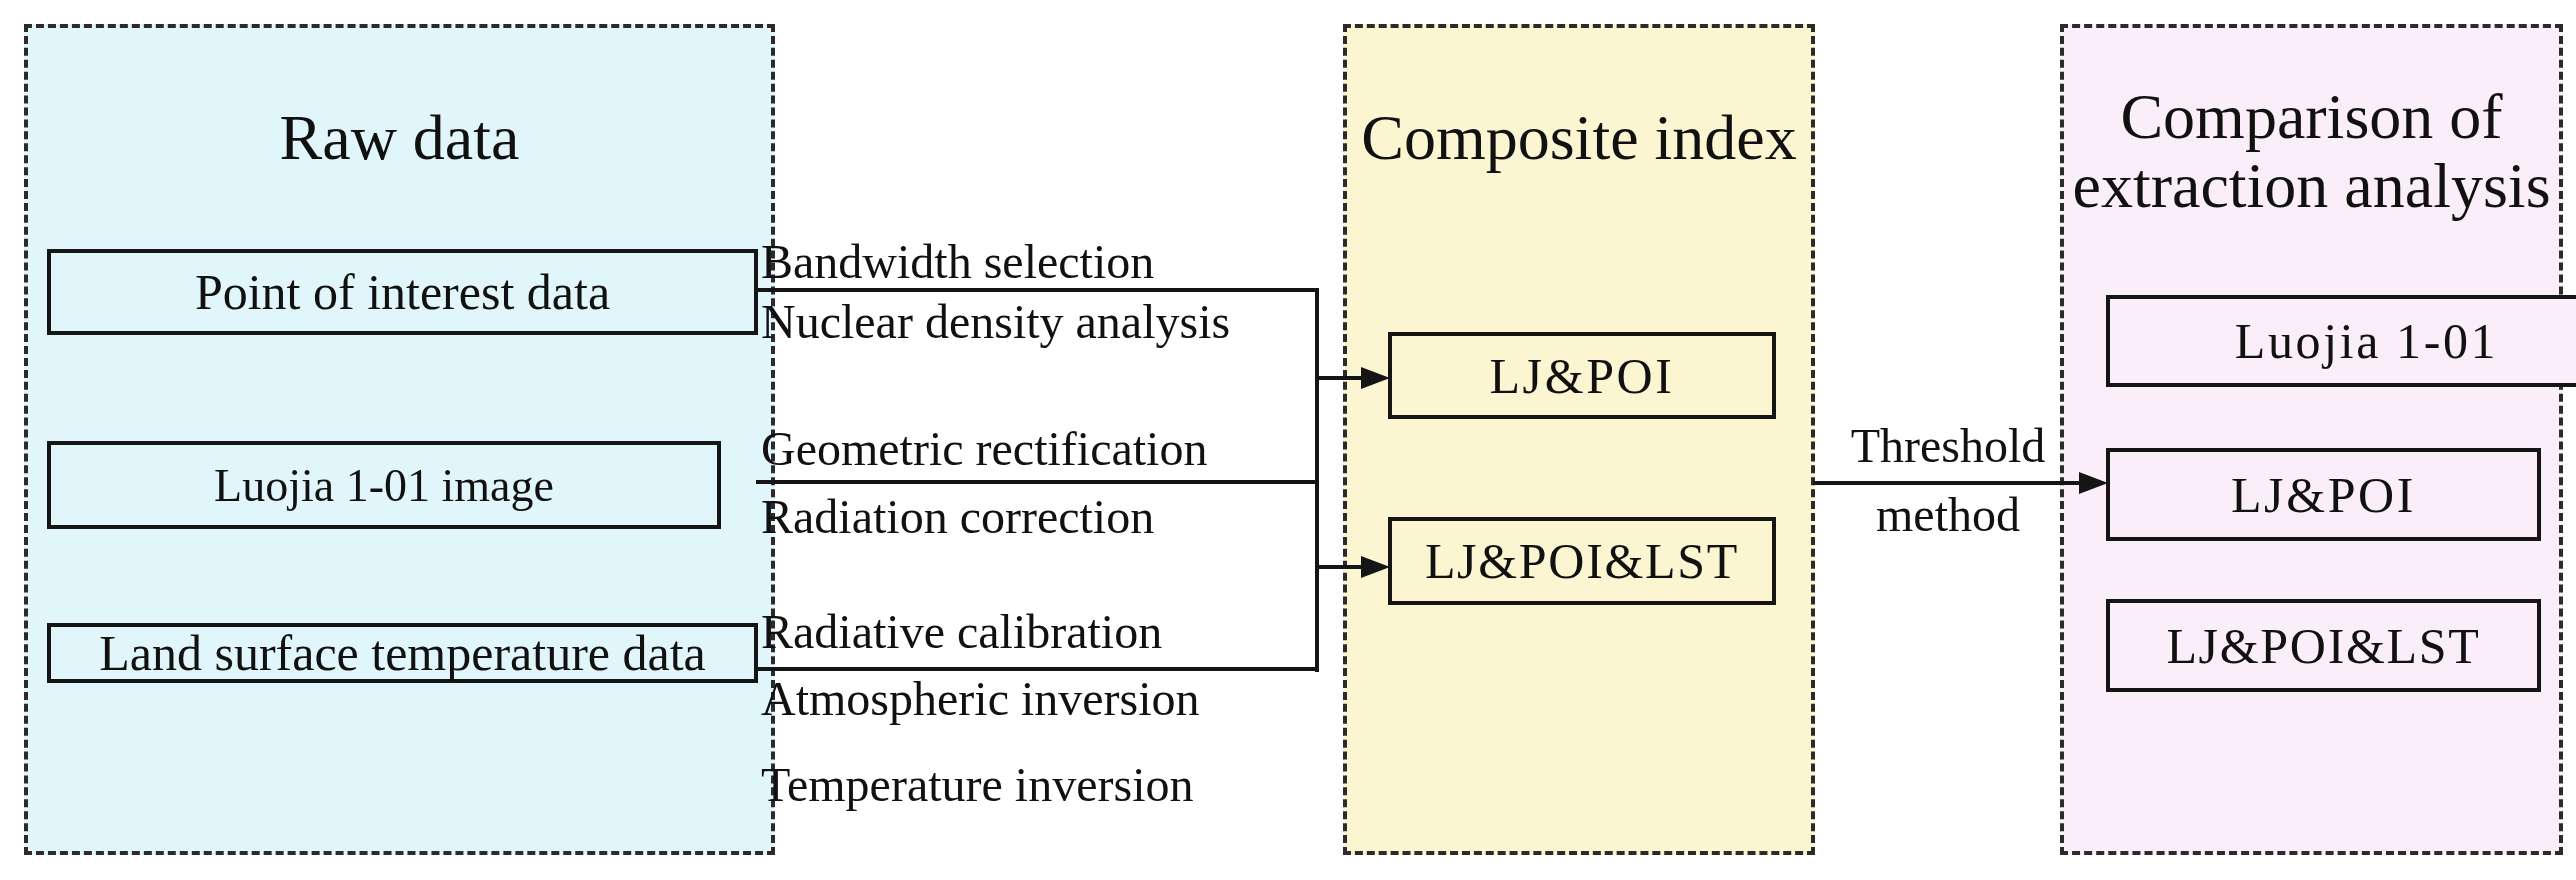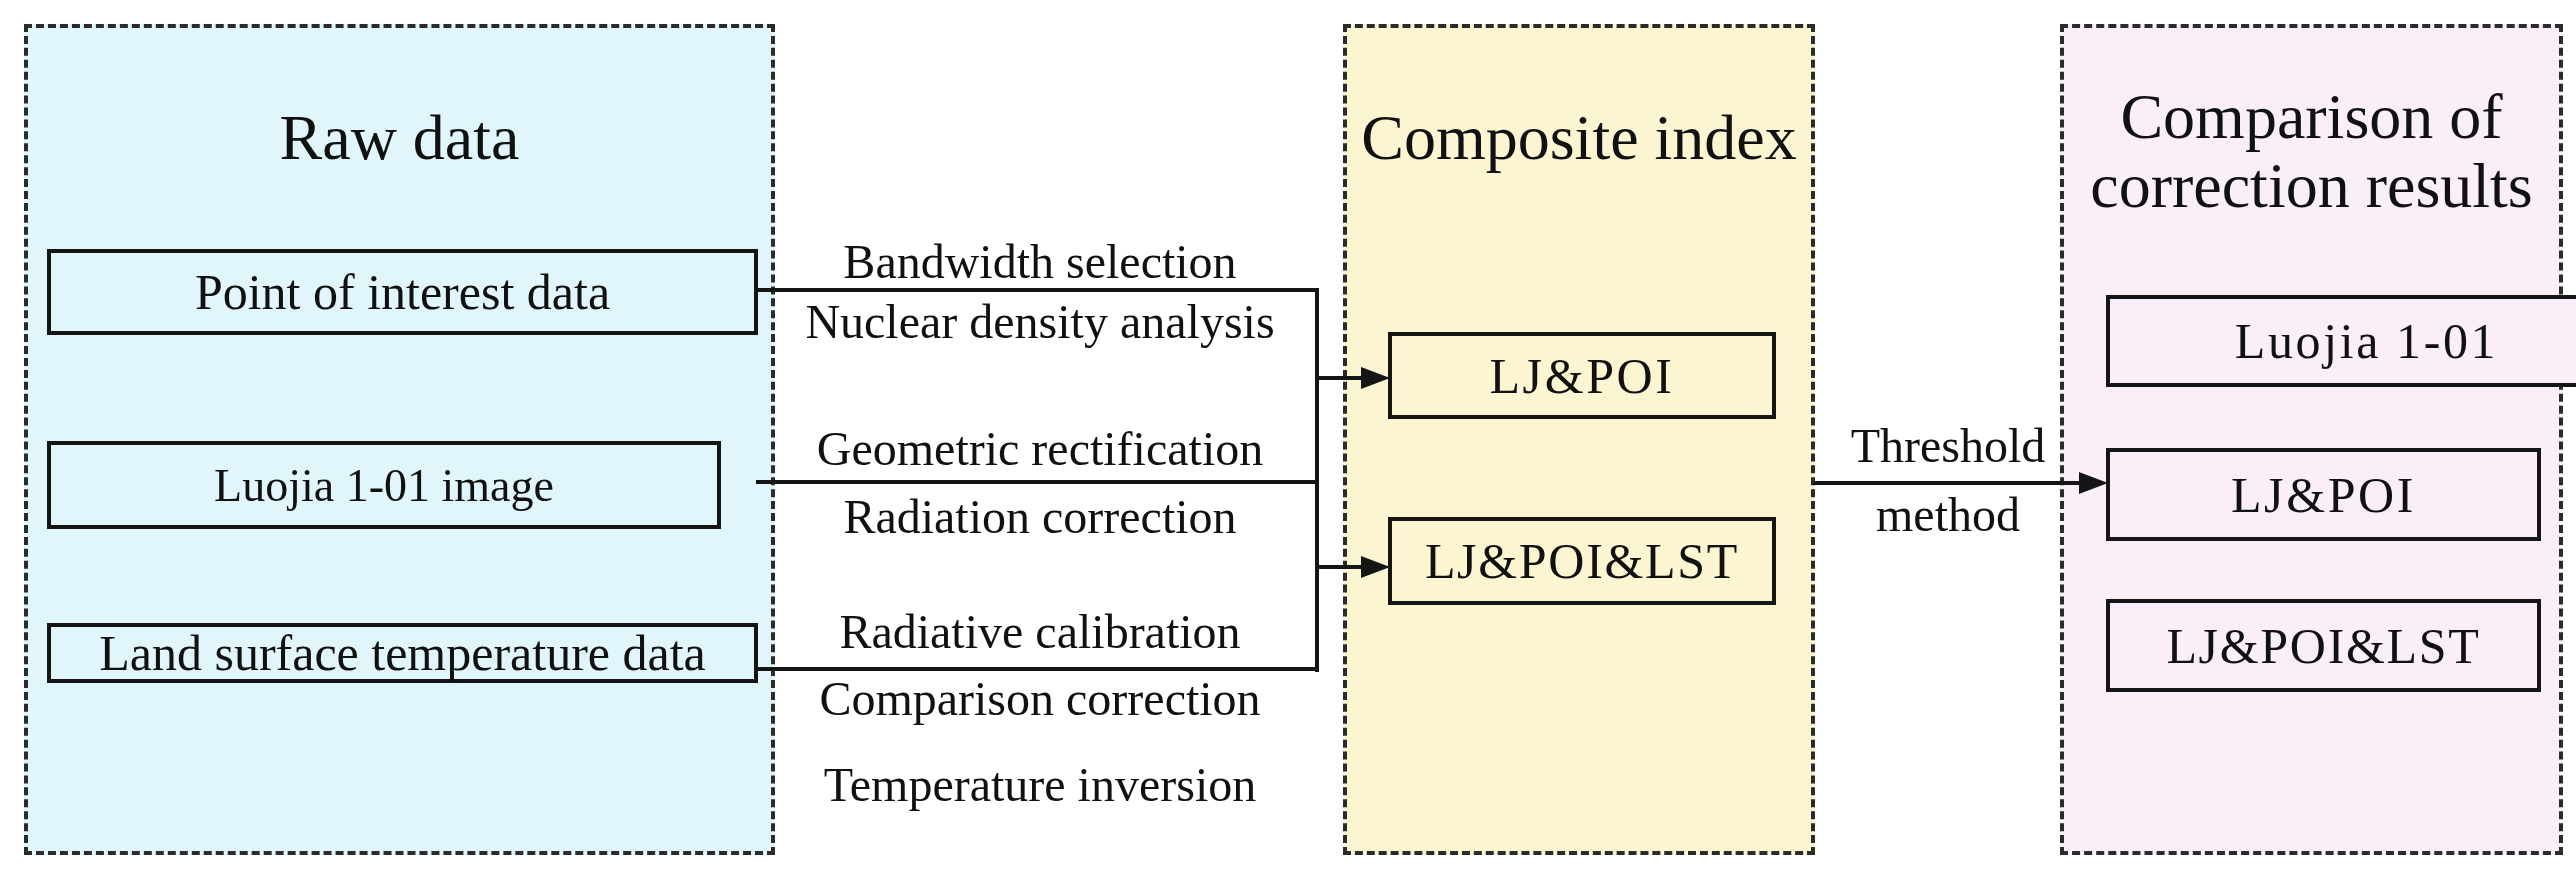--- a/index.html
+++ b/index.html
@@ -95,7 +95,7 @@
 
   <div class="panel-title" style="left:2060px; width:503px; top:82px;">
     <div>Comparison of</div>
-    <div>correction results</div>
+    <div>extraction analysis</div>
   </div>
 
   <div class="node-box" style="left: 47px; top: 249px; width: 711px; height: 86px; background-color: rgb(225, 246, 250);">

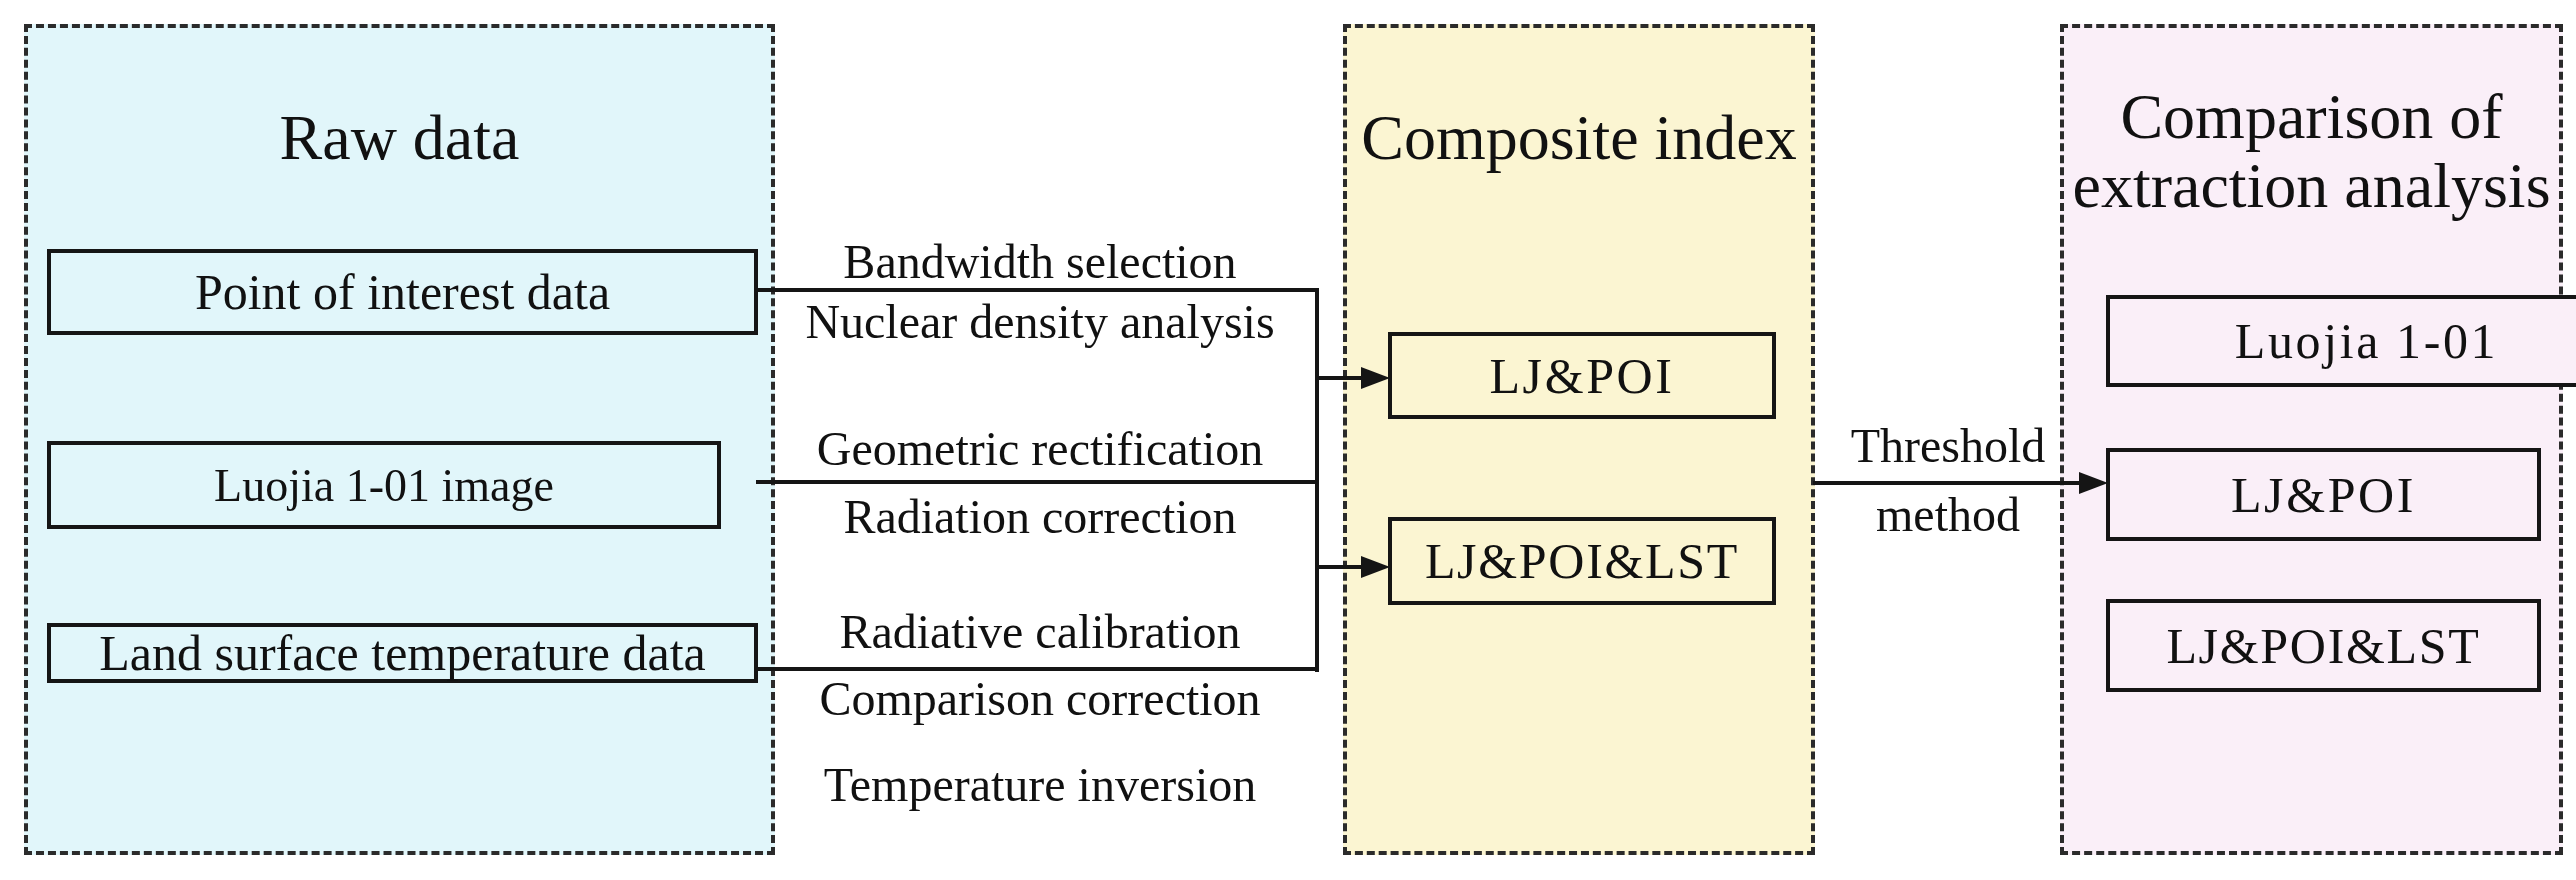--- a/index.html
+++ b/index.html
@@ -62,7 +62,6 @@
     position: absolute;
     left: 761px;
     width: 558px;
-    text-align: center;
     font-size: 48px;
     line-height: 53px;
     white-space: nowrap;

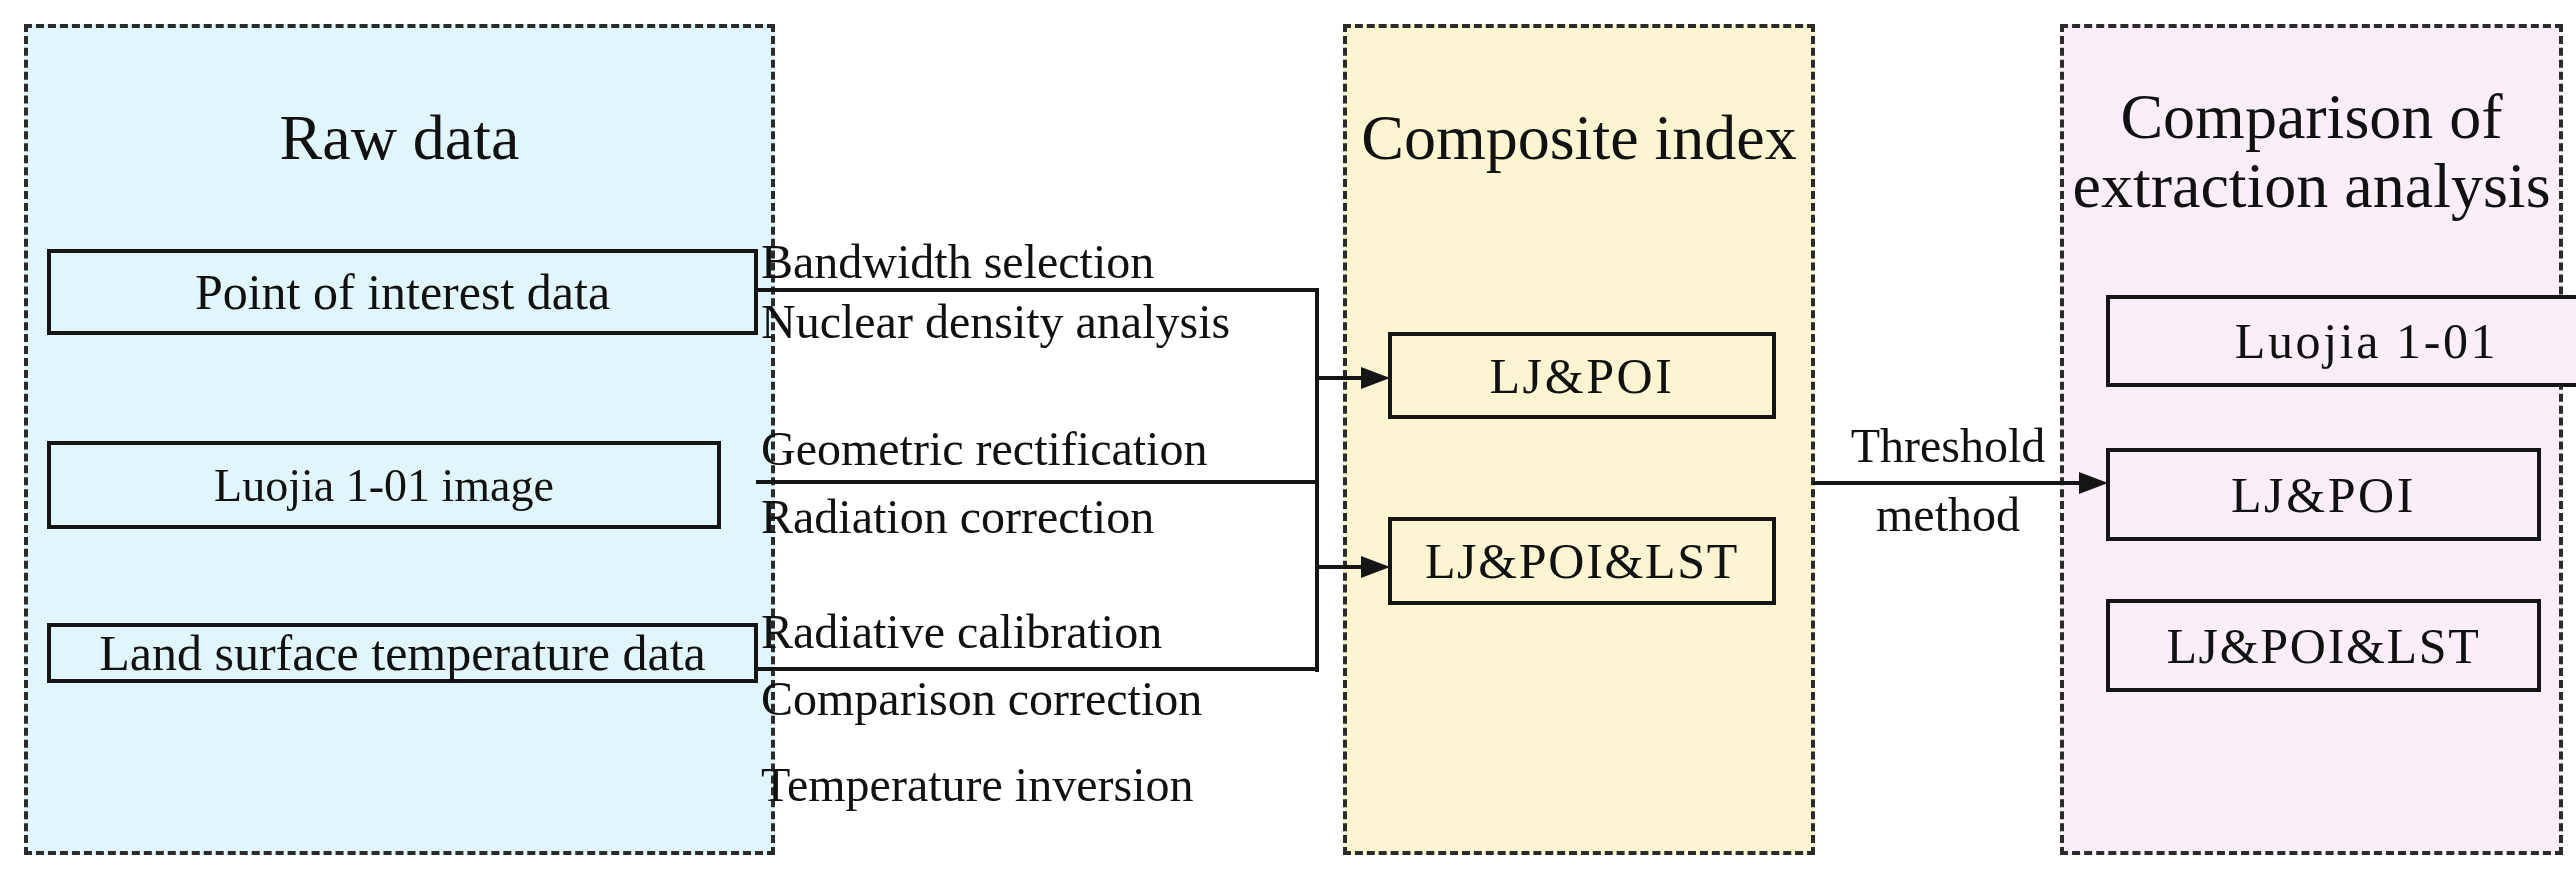--- a/index.html
+++ b/index.html
@@ -148,7 +148,7 @@
   <div class="plabel" style="top:422px;">Geometric rectification</div>
   <div class="plabel" style="top:490px;">Radiation correction</div>
   <div class="plabel" style="top:605px;">Radiative calibration</div>
-  <div class="plabel" style="top:672px;">Comparison correction</div>
+  <div class="plabel" style="top:672px;">Atmospheric inversion</div>
   <div class="plabel" style="top:736px;margin-top:22px;">Temperature inversion</div>
 
   <div class="threshold-label">

